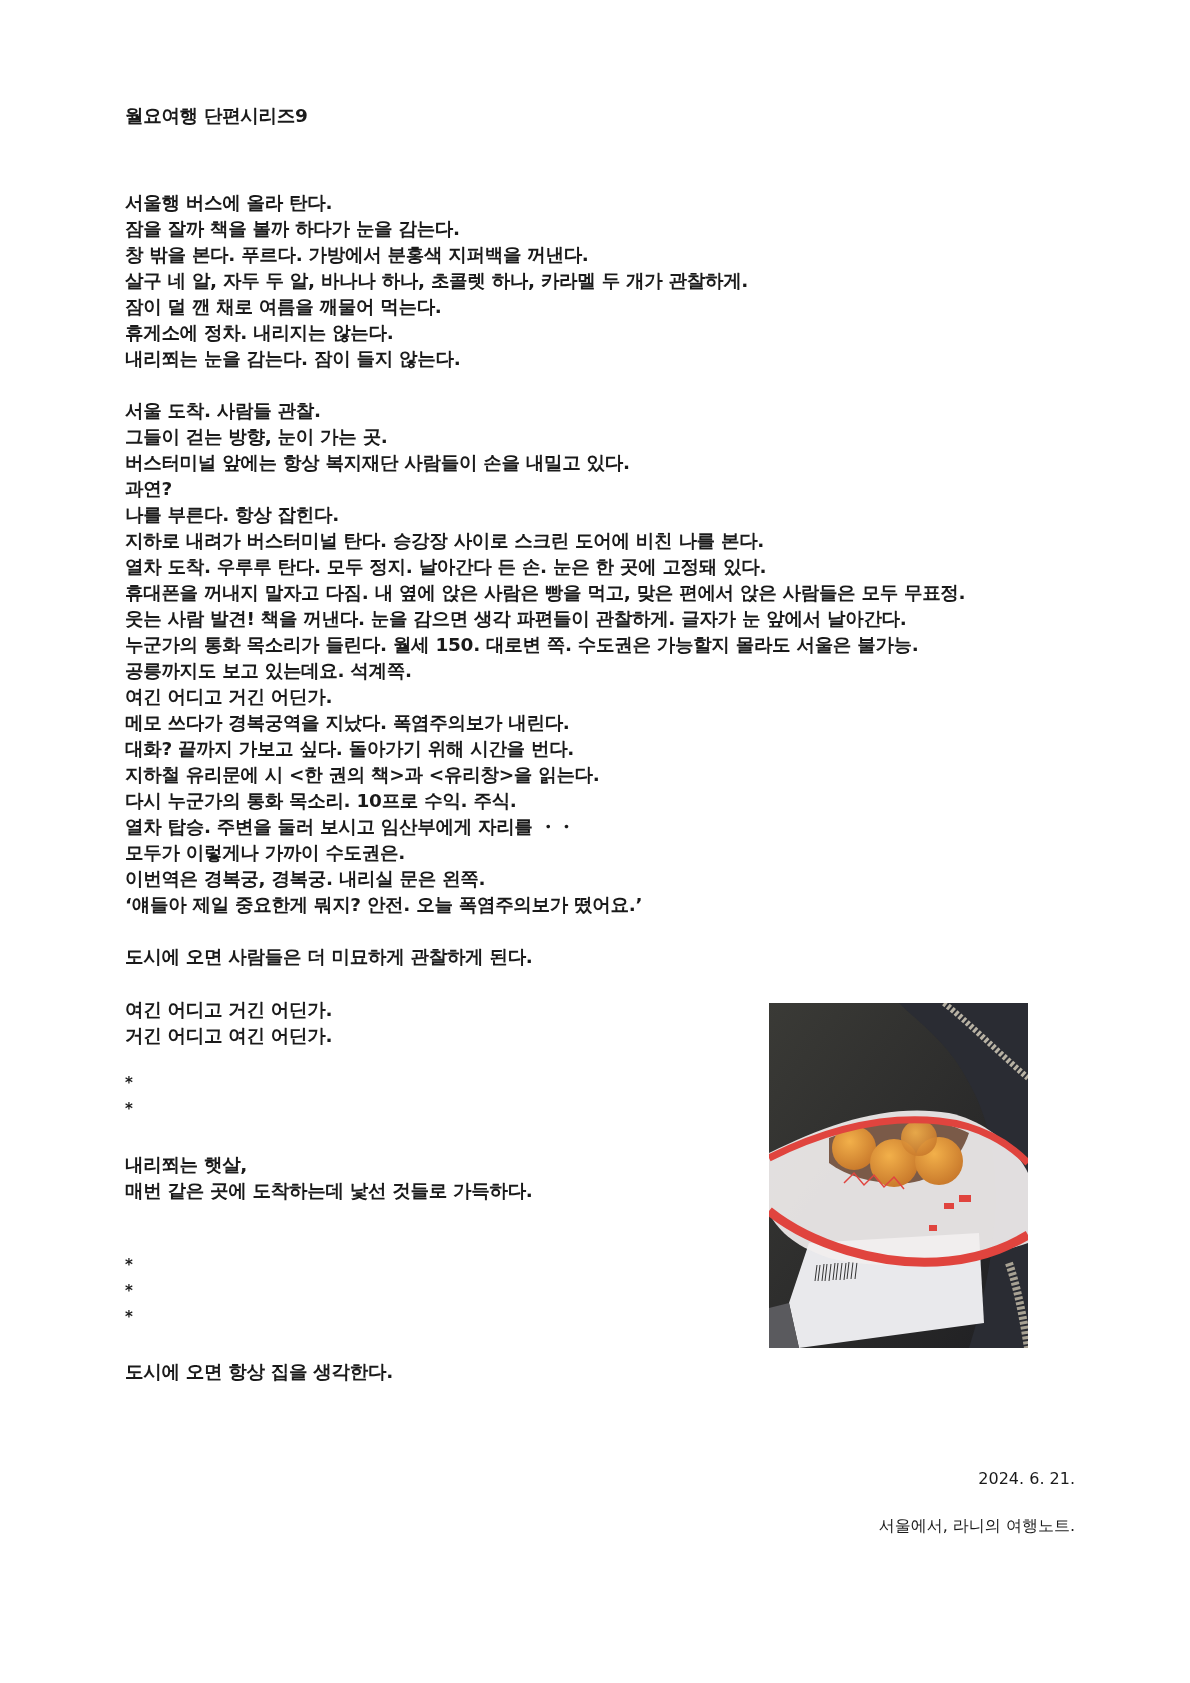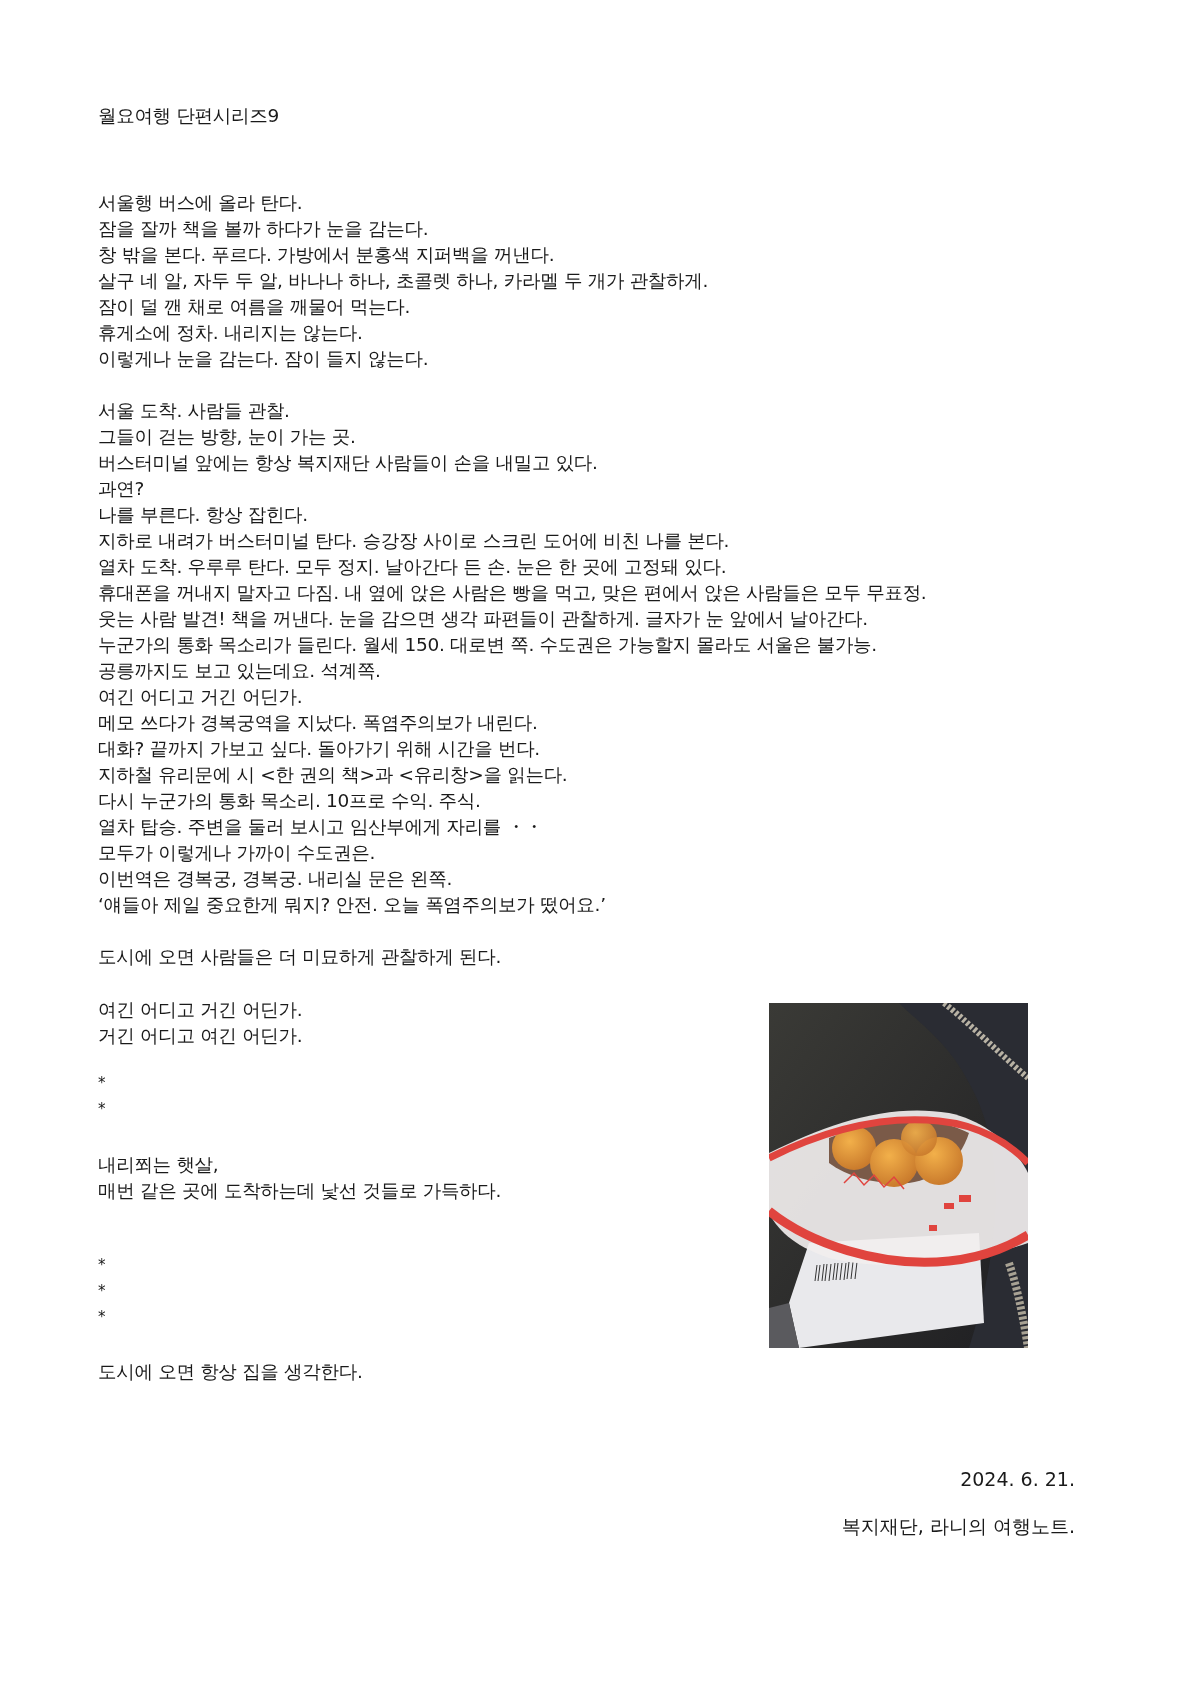--- a/index.html
+++ b/index.html
@@ -5,7 +5,7 @@
   html, body { margin: 0; padding: 0; background: #ffffff; }
   body { width: 1190px; height: 1683px; position: relative; overflow: hidden;
          font-family: "DejaVu Sans", "Liberation Sans", sans-serif; color: #1a1a1a; }
-  .line { position: absolute; left: 98px; font-size: 18.5px; line-height: 26px; white-space: nowrap; letter-spacing: -0.3px; }
+  .line { position: absolute; left: 125px; font-size: 18.5px; line-height: 26px; white-space: nowrap; letter-spacing: -0.3px; font-weight: bold; }
   .right { position: absolute; right: 115px; font-size: 19px; line-height: 24px; white-space: nowrap; text-align: right; }
   .photo { position: absolute; left: 769px; top: 1003px; width: 259px; height: 345px; overflow: hidden; background: #2b2b2b; }
 </style>

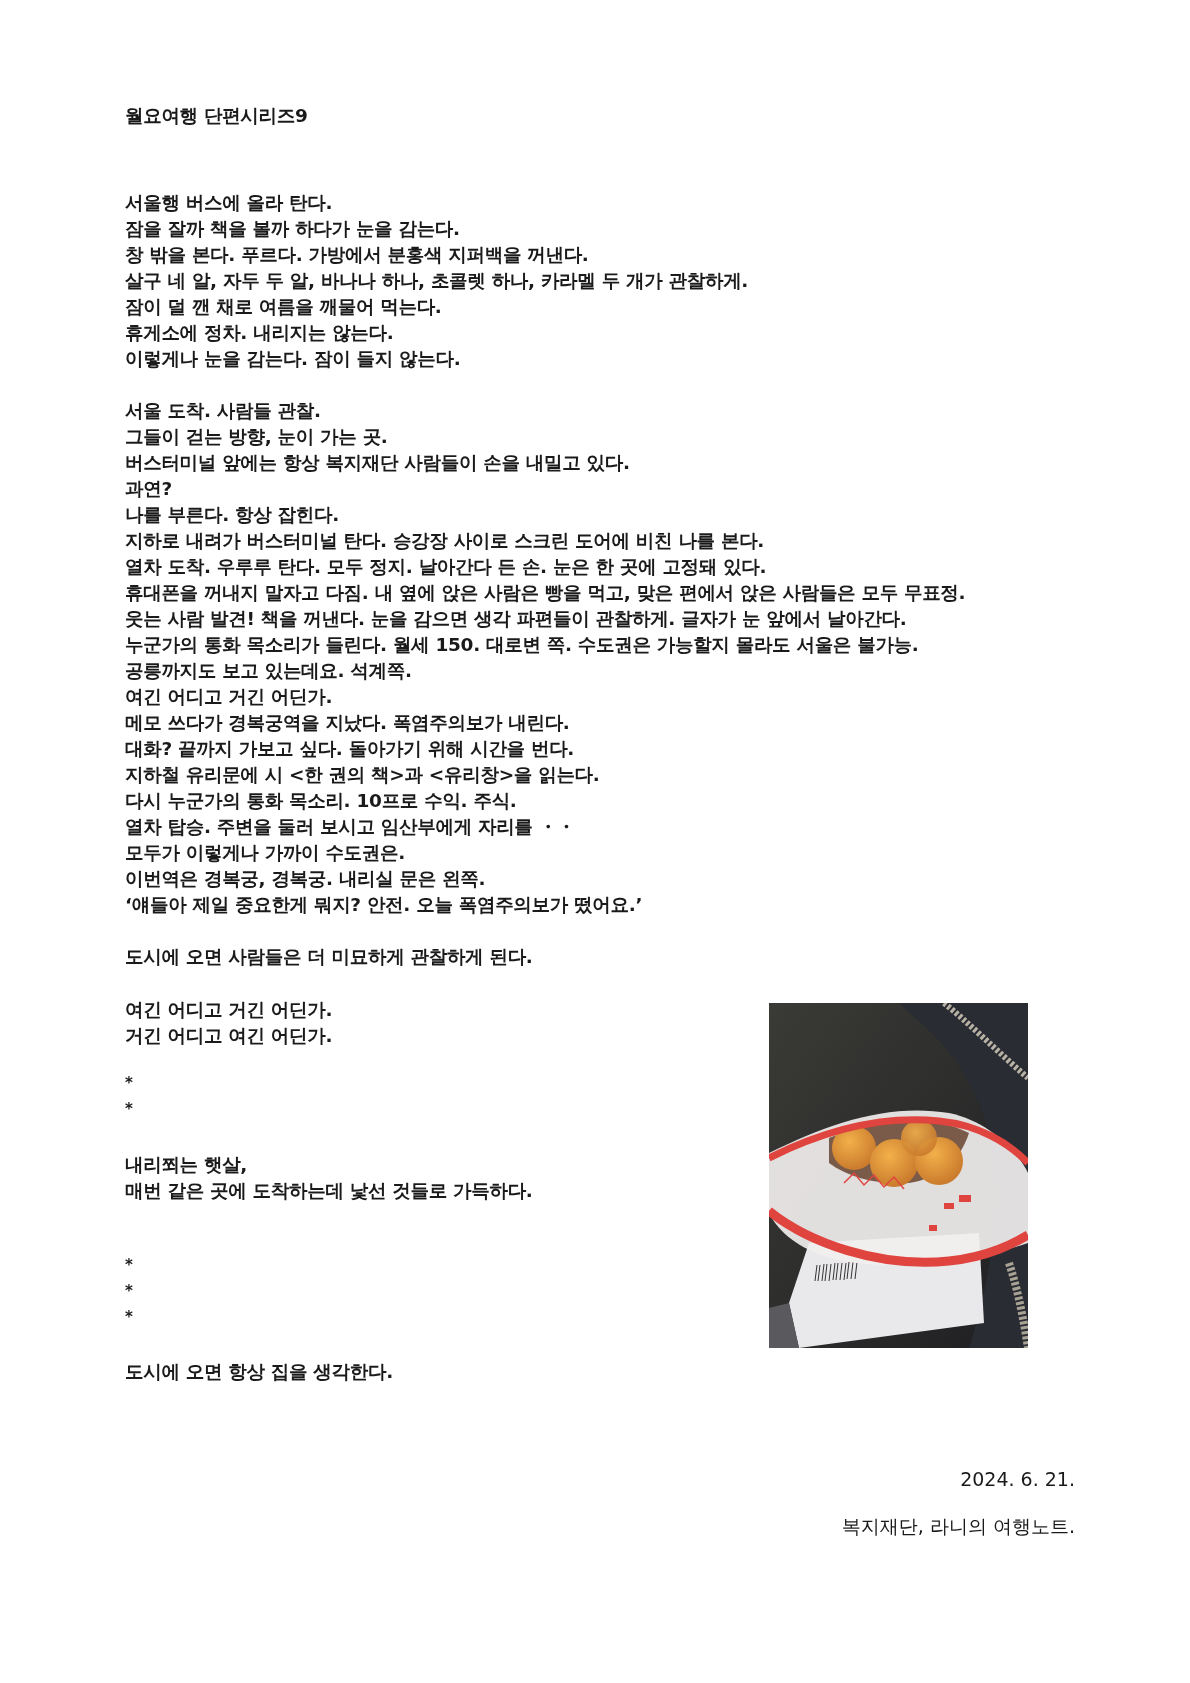--- a/index.html
+++ b/index.html
@@ -21,7 +21,7 @@
   <div class="line" style="top:268px">살구 네 알, 자두 두 알, 바나나 하나, 초콜렛 하나, 카라멜 두 개가 관찰하게.</div>
   <div class="line" style="top:294px">잠이 덜 깬 채로 여름을 깨물어 먹는다.</div>
   <div class="line" style="top:320px">휴게소에 정차. 내리지는 않는다.</div>
-  <div class="line" style="top:346px">이렇게나 눈을 감는다. 잠이 들지 않는다.</div>
+  <div class="line" style="top:346px">내리쬐는 눈을 감는다. 잠이 들지 않는다.</div>
 
   <div class="line" style="top:398px">서울 도착. 사람들 관찰.</div>
   <div class="line" style="top:424px">그들이 걷는 방향, 눈이 가는 곳.</div>

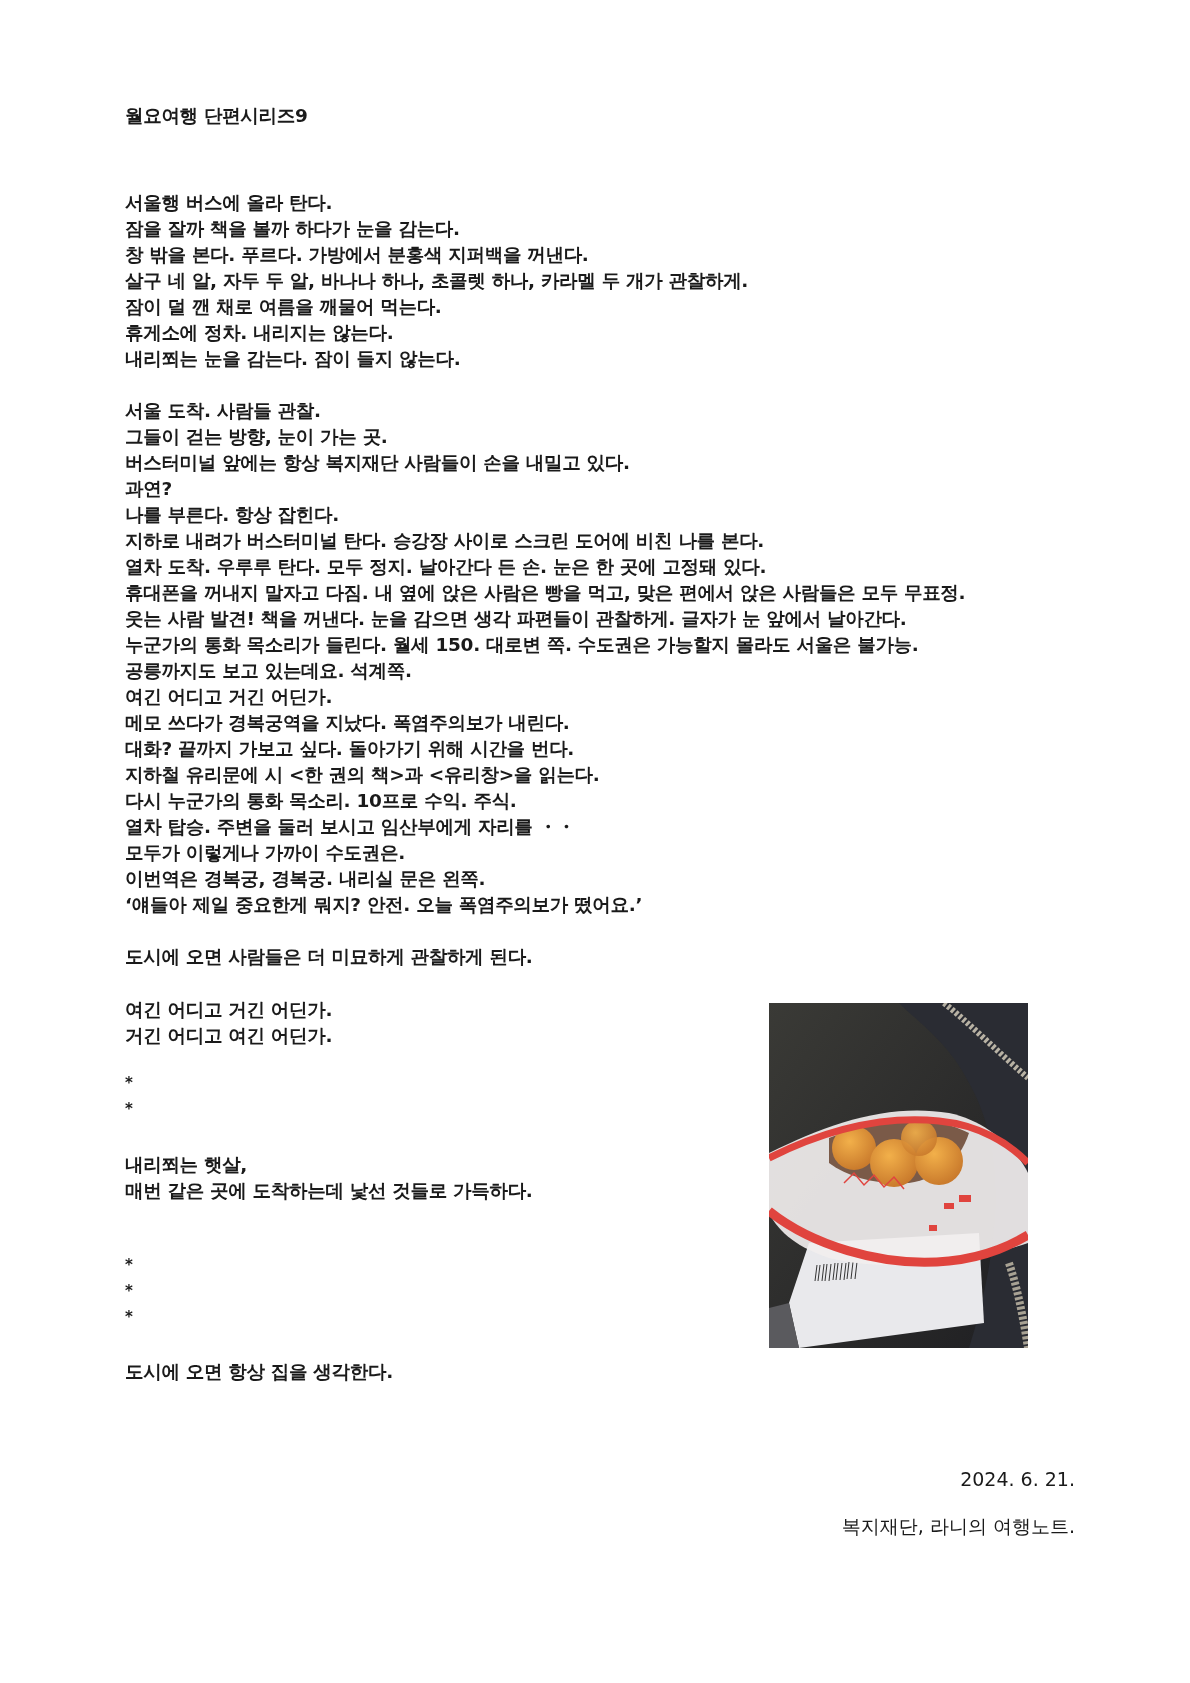--- a/index.html
+++ b/index.html
@@ -6,7 +6,7 @@
   body { width: 1190px; height: 1683px; position: relative; overflow: hidden;
          font-family: "DejaVu Sans", "Liberation Sans", sans-serif; color: #1a1a1a; }
   .line { position: absolute; left: 125px; font-size: 18.5px; line-height: 26px; white-space: nowrap; letter-spacing: -0.3px; font-weight: bold; }
-  .right { position: absolute; right: 115px; font-size: 19px; line-height: 24px; white-space: nowrap; text-align: right; }
+  .right { position: absolute; right: 115px; font-size: 16px; line-height: 24px; white-space: nowrap; text-align: right; }
   .photo { position: absolute; left: 769px; top: 1003px; width: 259px; height: 345px; overflow: hidden; background: #2b2b2b; }
 </style>
 </head>

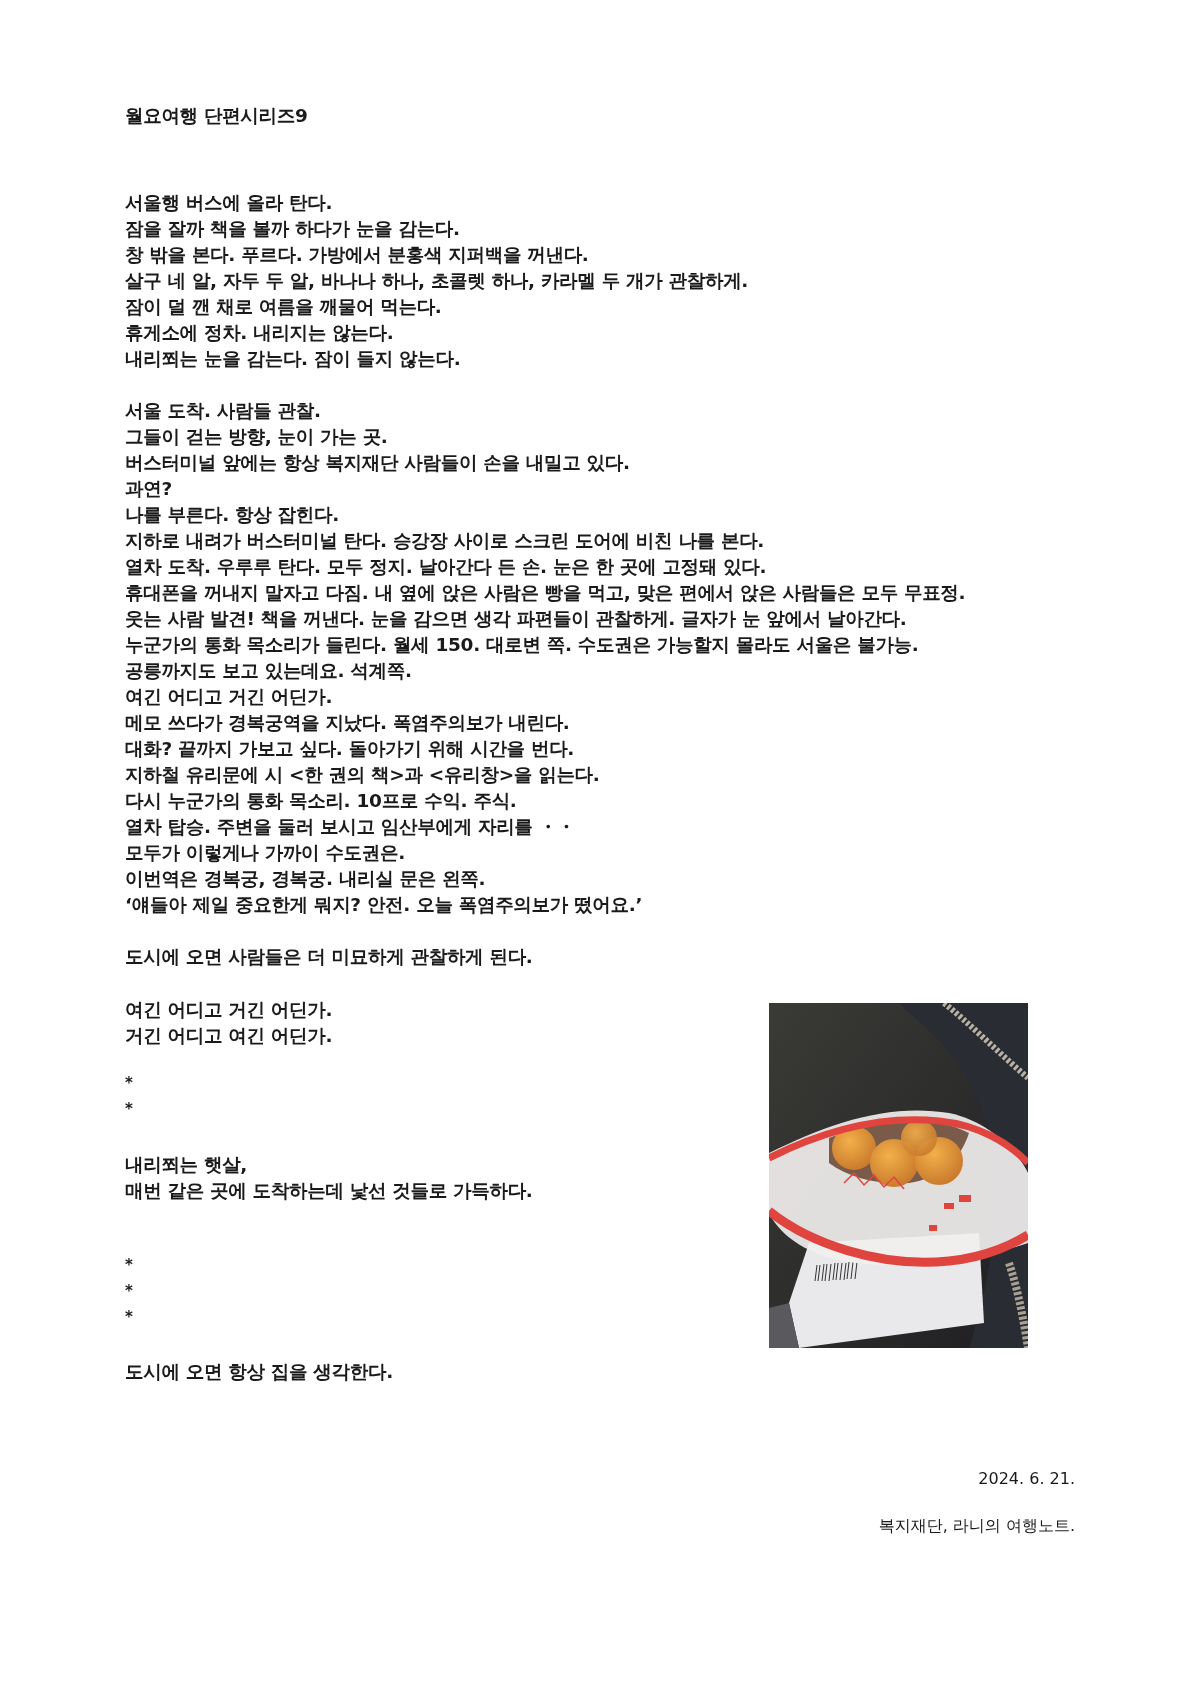--- a/index.html
+++ b/index.html
@@ -62,7 +62,7 @@
   <div class="line" style="top:1359px">도시에 오면 항상 집을 생각한다.</div>
 
   <div class="right" style="top:1467px">2024. 6. 21.</div>
-  <div class="right" style="top:1514px">복지재단, 라니의 여행노트.</div>
+  <div class="right" style="top:1514px">서울에서, 라니의 여행노트.</div>
 
   <div class="photo">
     <svg width="259" height="345" viewBox="0 0 259 345" xmlns="http://www.w3.org/2000/svg">

